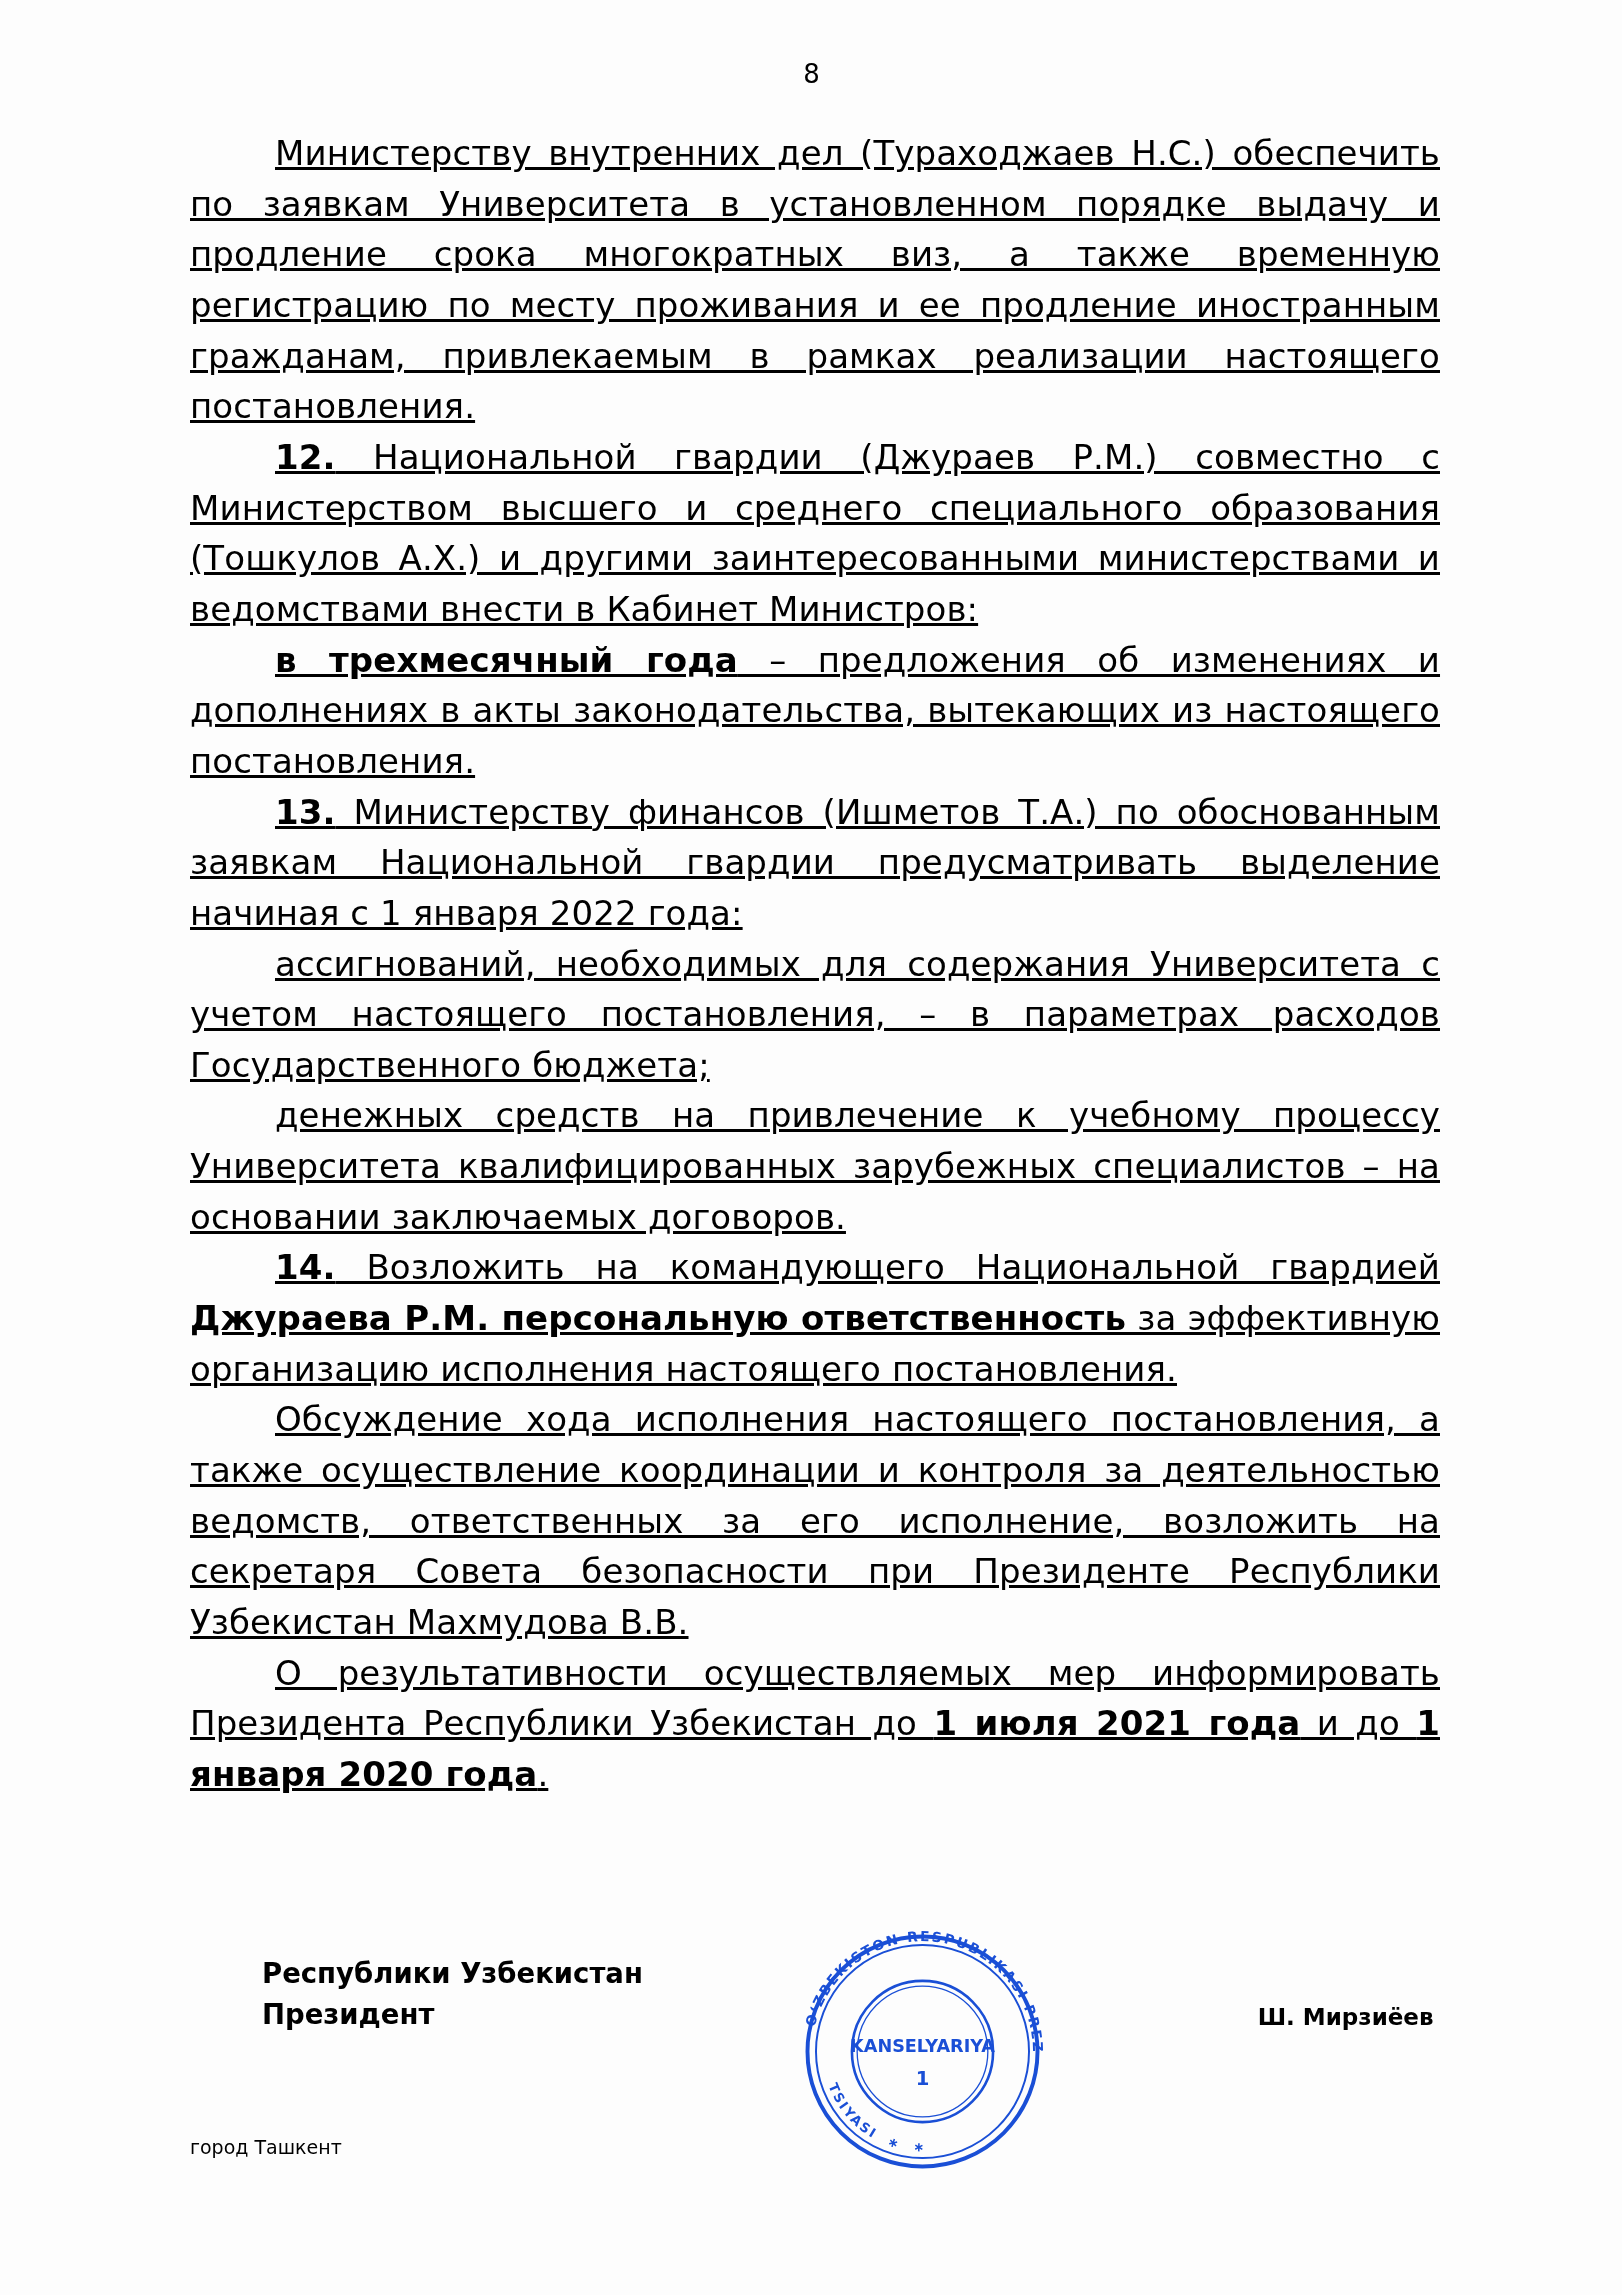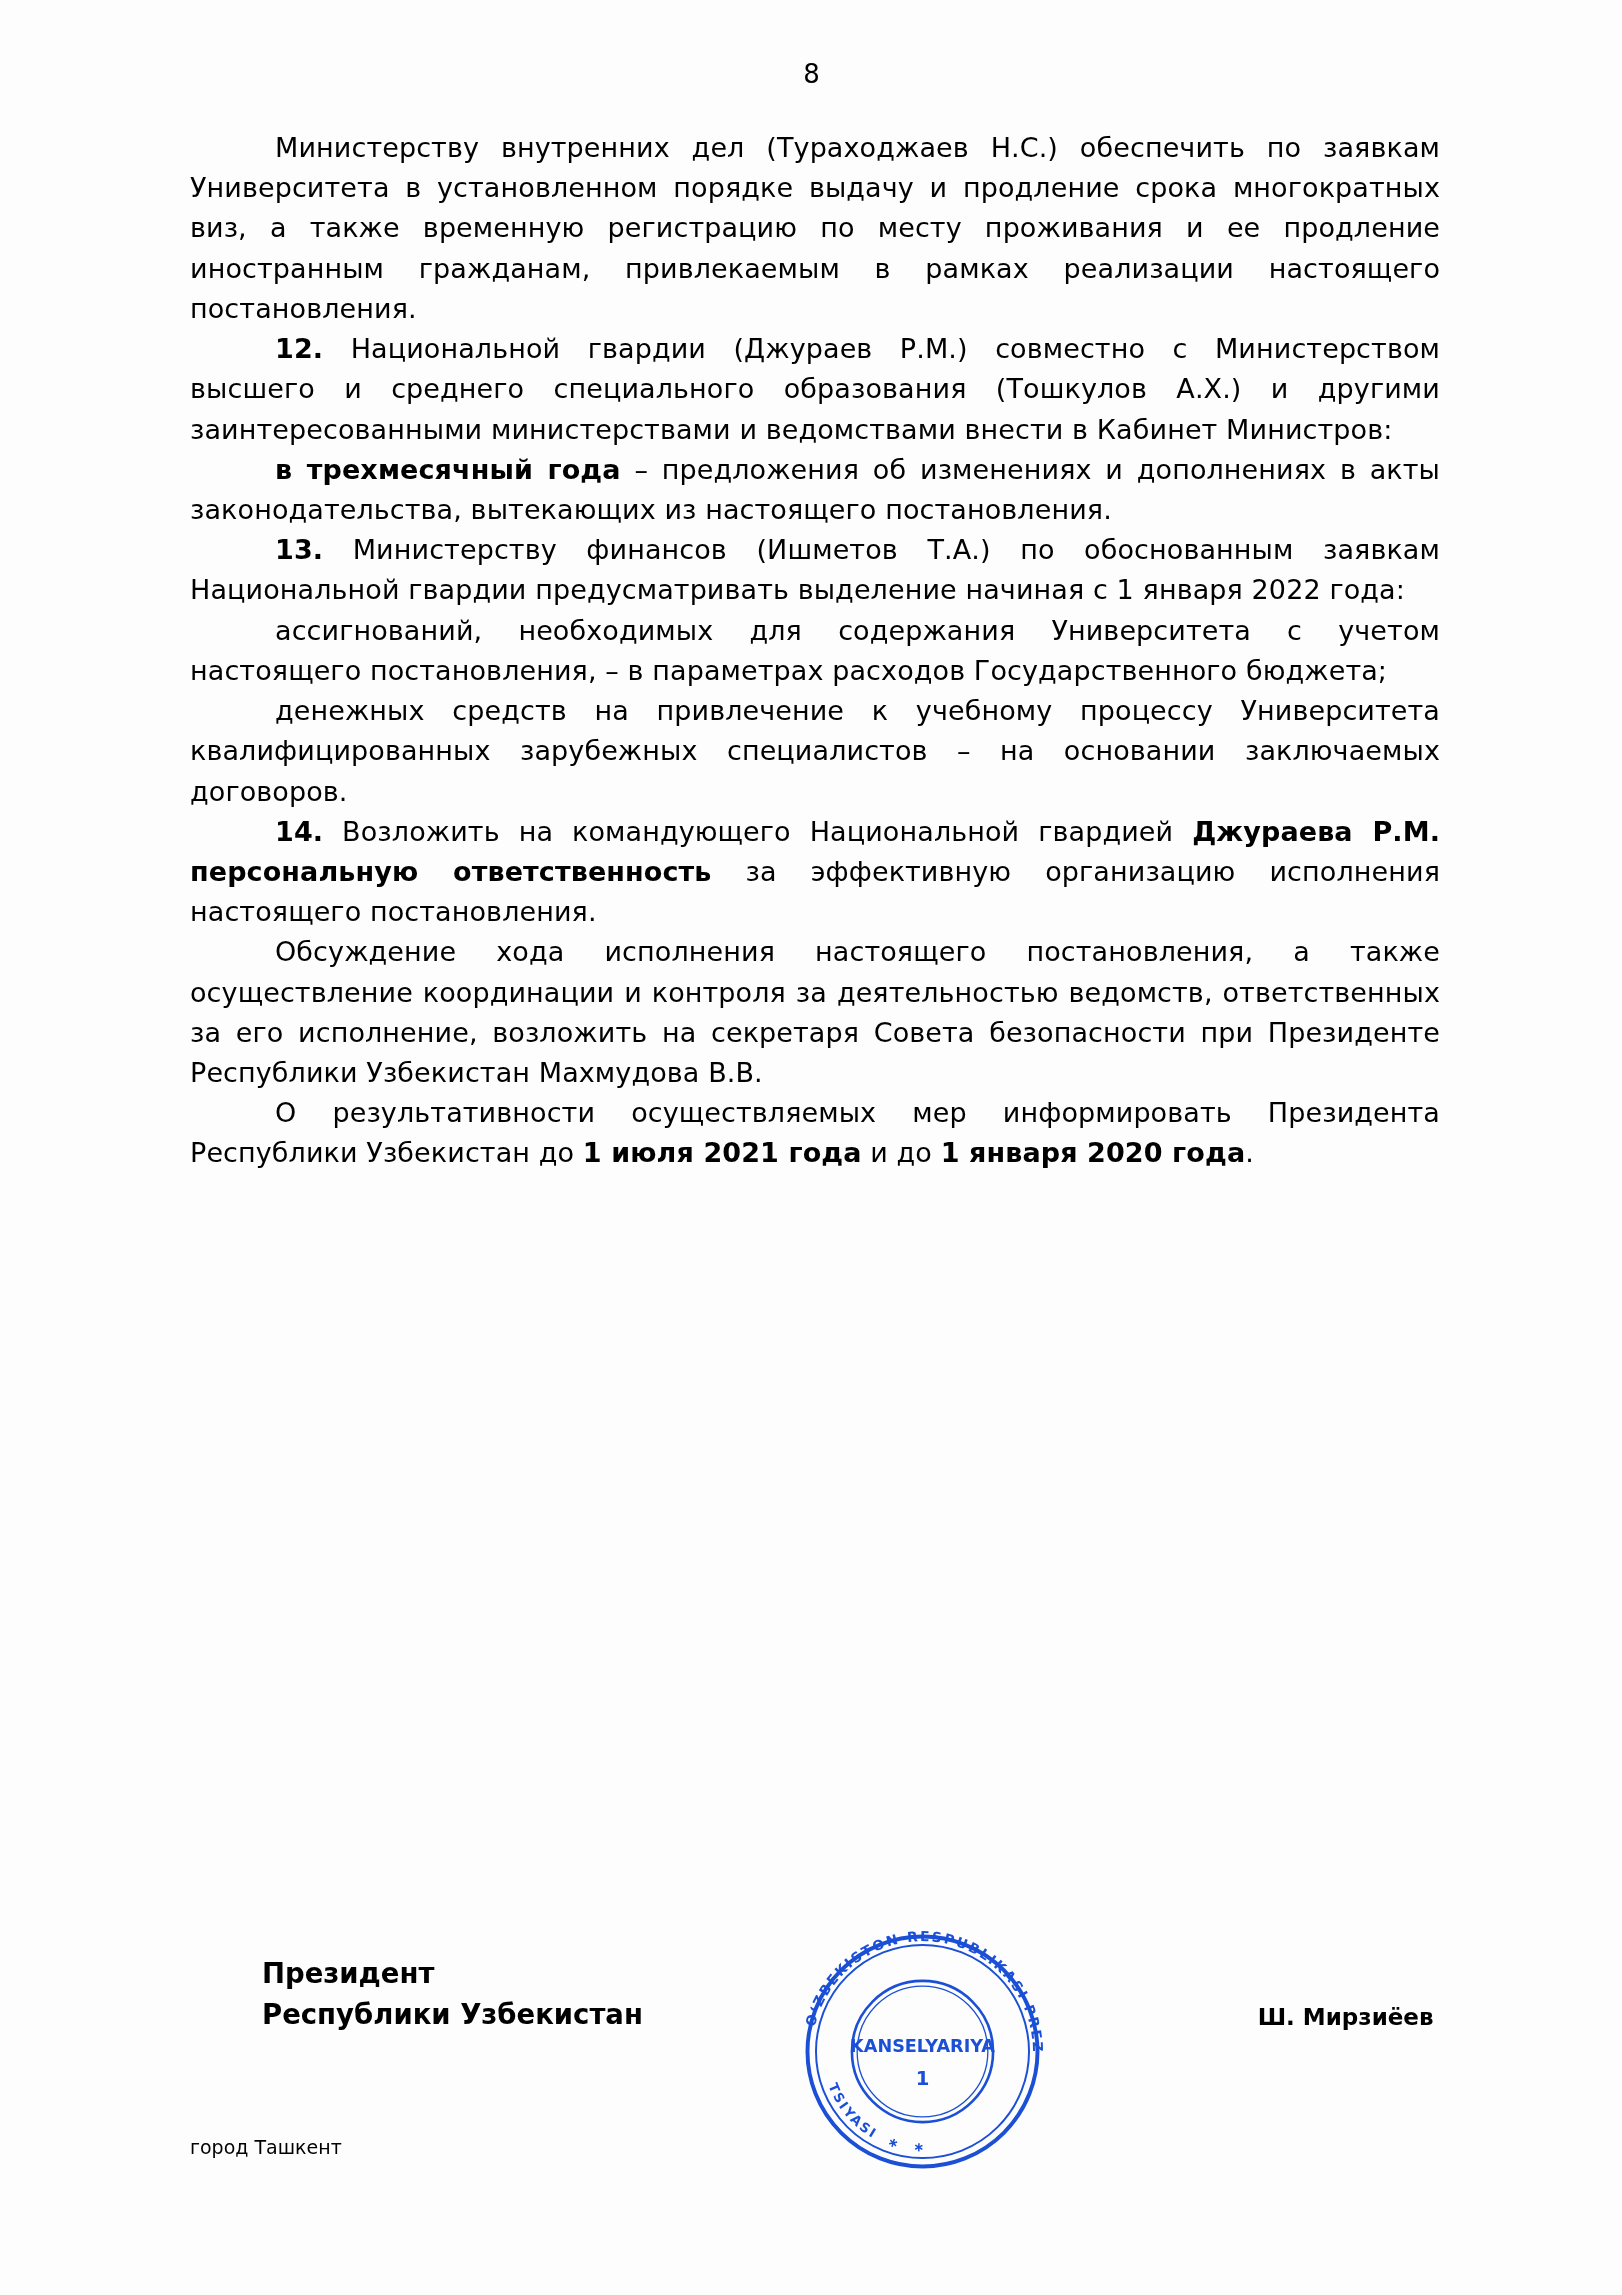--- a/index.html
+++ b/index.html
@@ -37,12 +37,13 @@
   }
   p.para {
     margin: 0 0 0 0;
-    font-size: 27px;
+    font-size: 34px;
     line-height: 1.49;
     text-align: justify;
     text-justify: inter-word;
     font-family: "DejaVu Sans", sans-serif;
     letter-spacing: 0.1px;
+    text-decoration: underline;
   }
   p.para.indent {
     text-indent: 85px;

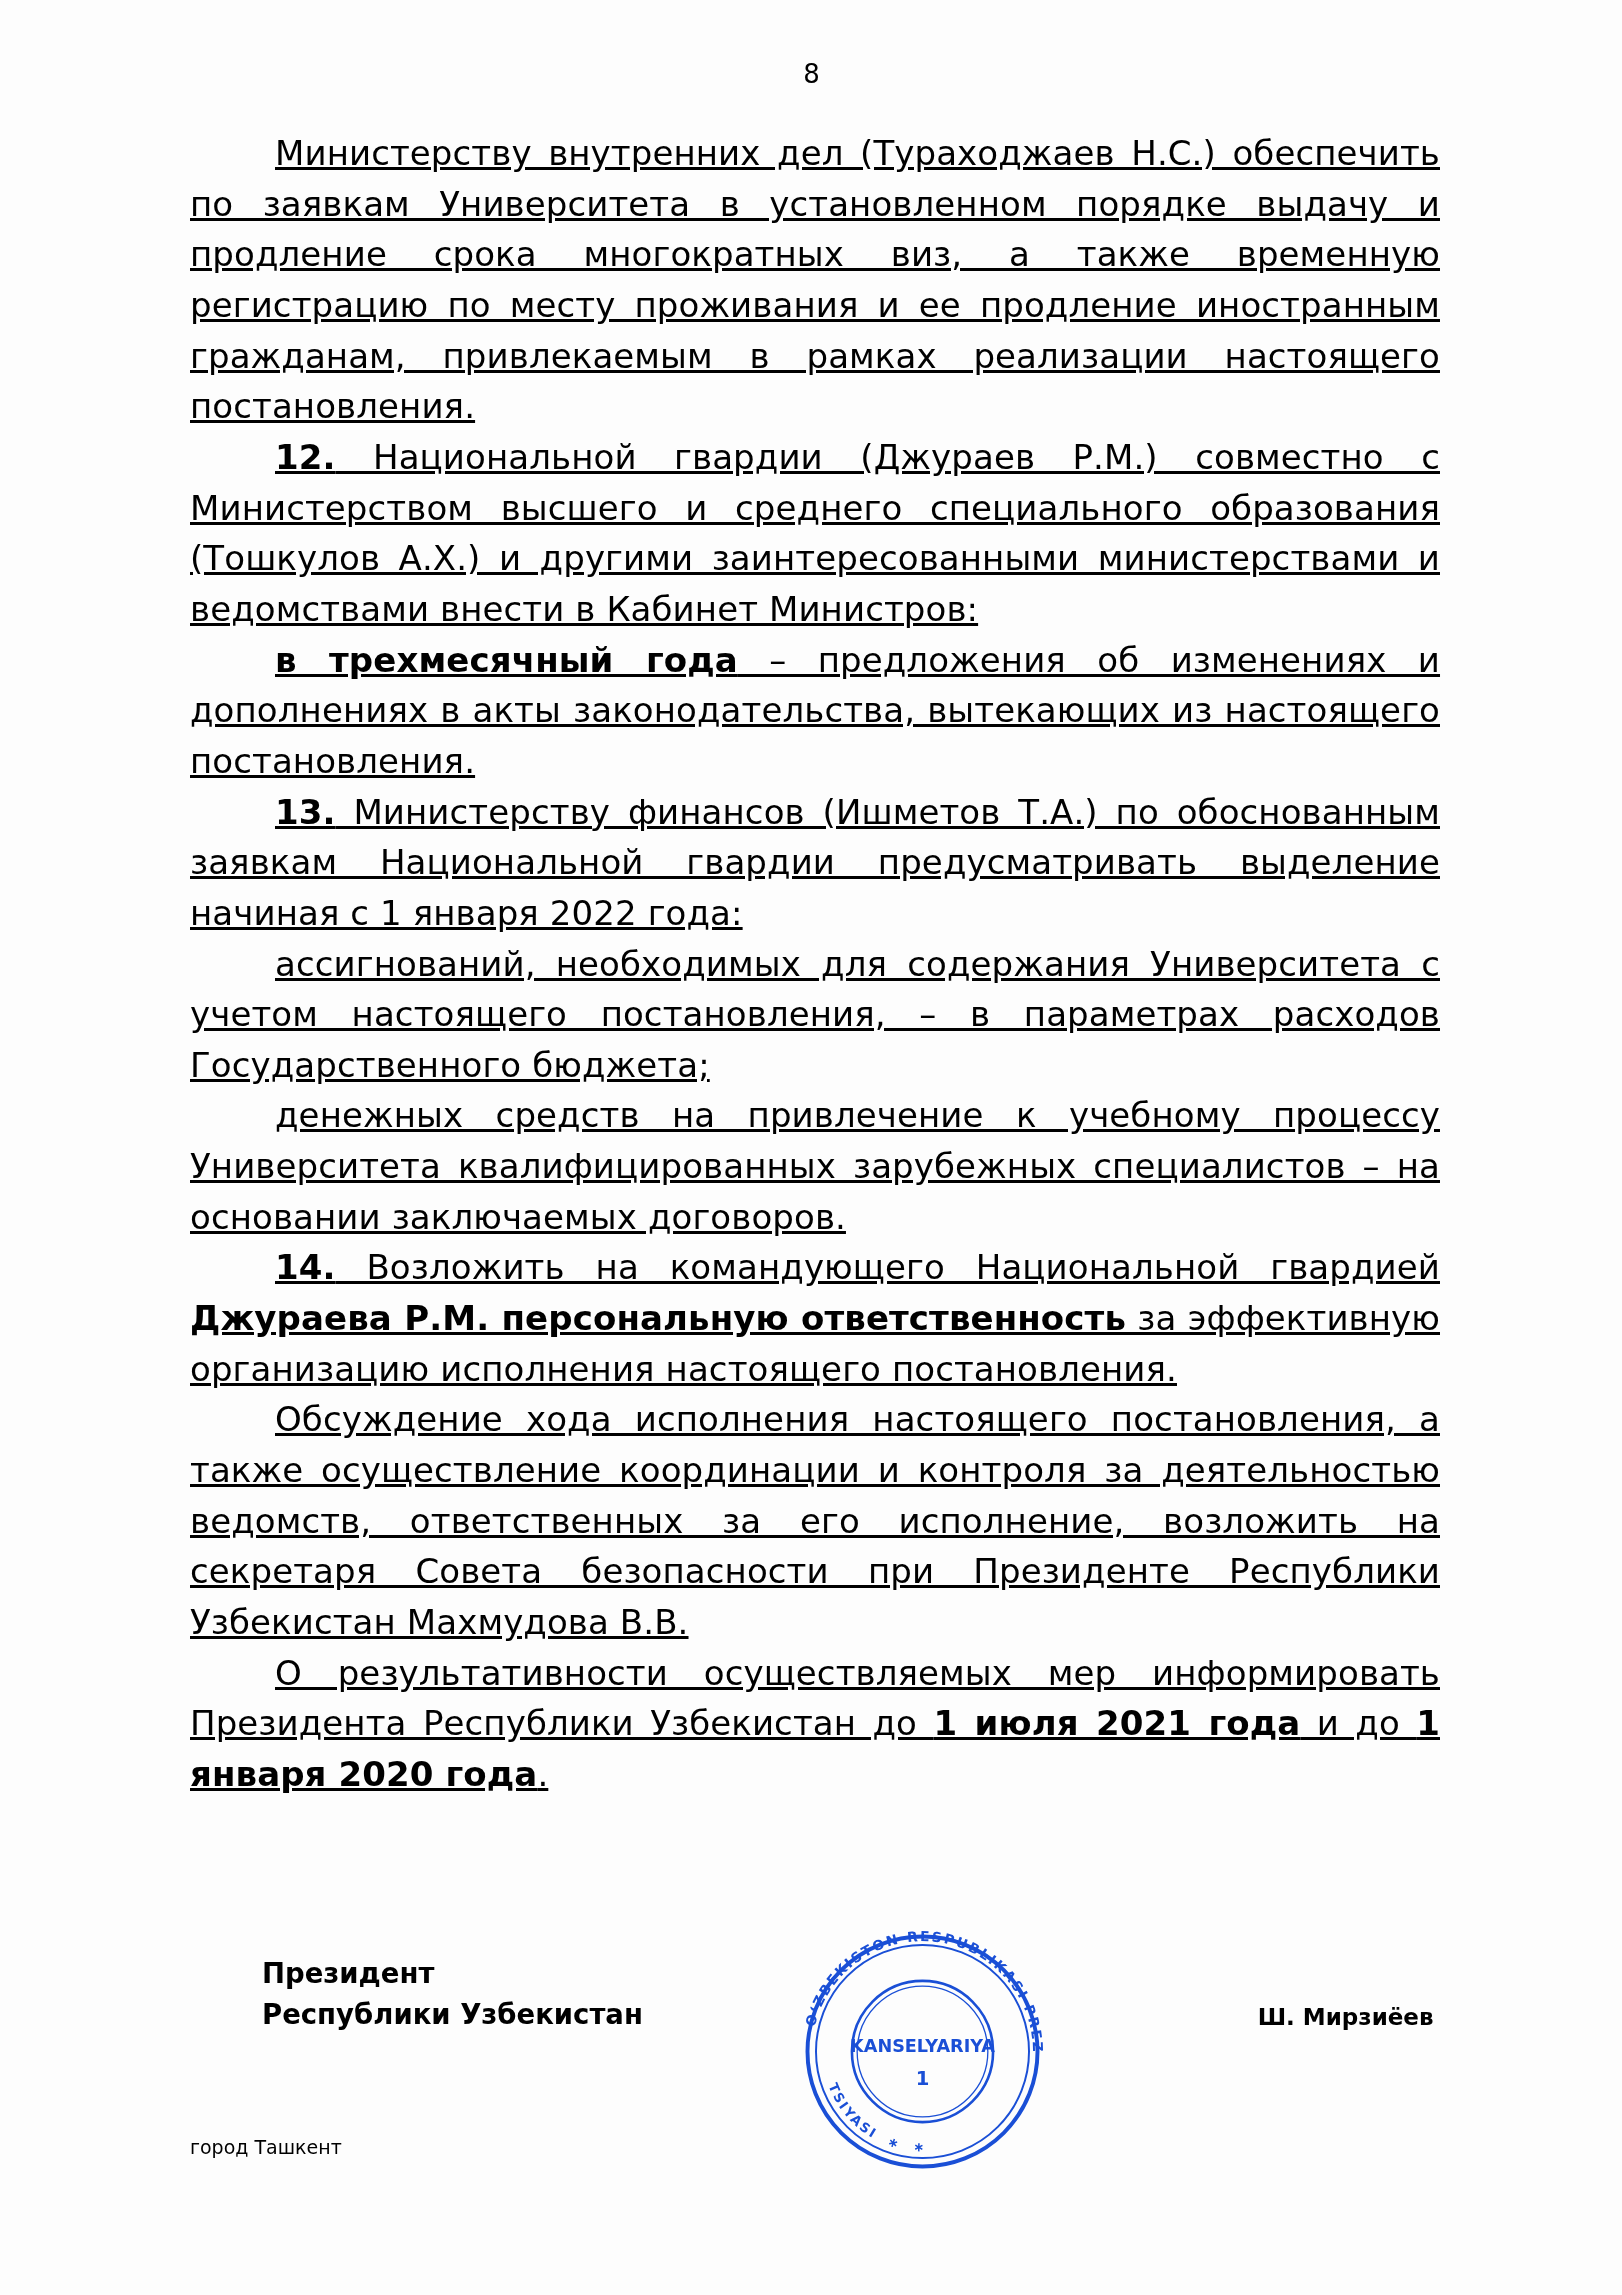--- a/index.html
+++ b/index.html
@@ -114,8 +114,8 @@
 
   <div class="sig-block">
     <div class="sig-left">
+      <div>Республики Узбекистан</div>
       <div>Президент</div>
-      <div>Республики Узбекистан</div>
     </div>
     <div class="sig-right">Ш. Мирзиёев</div>
     <div class="city">город Ташкент</div>

